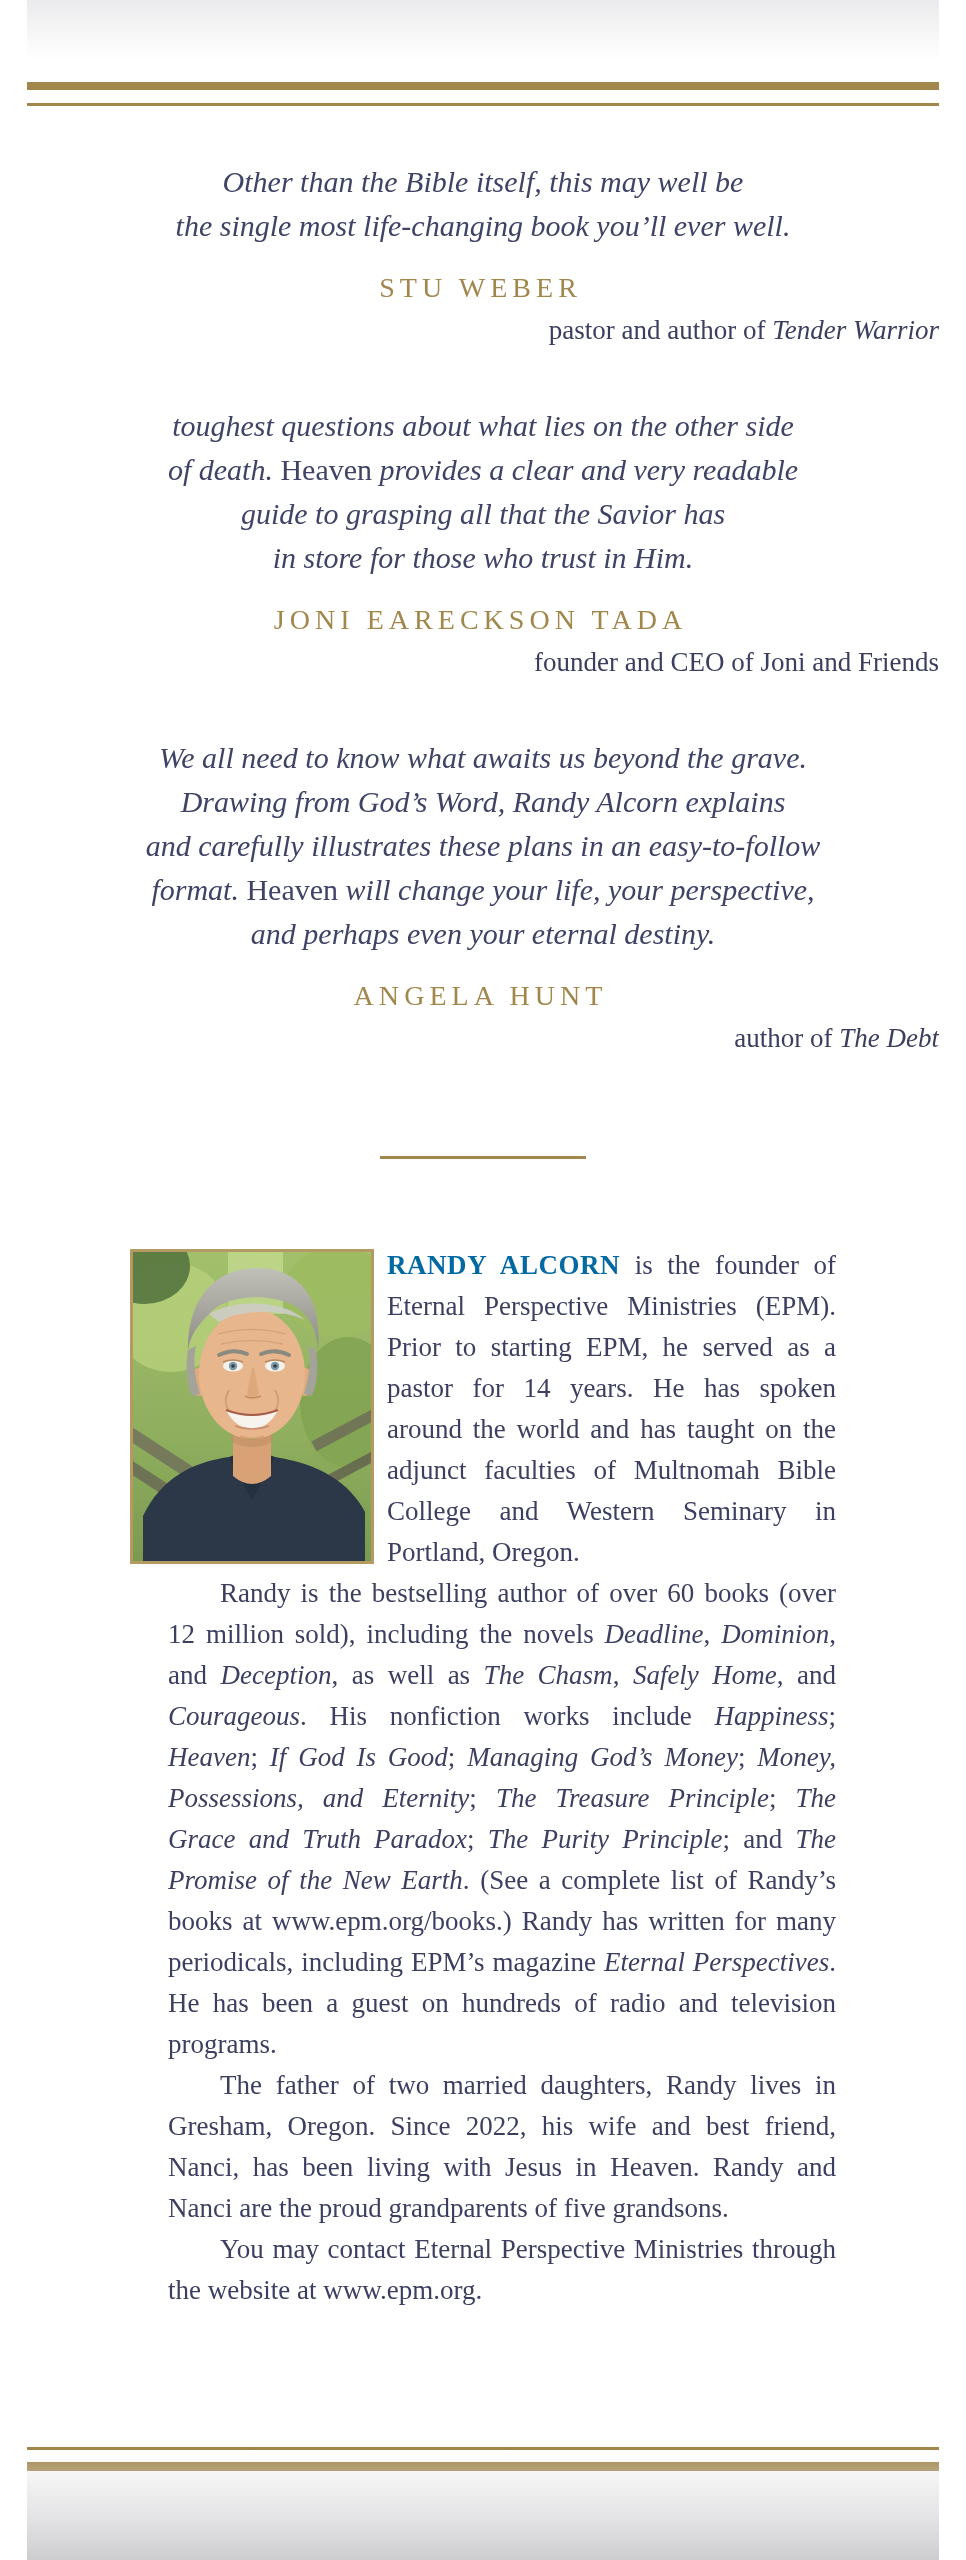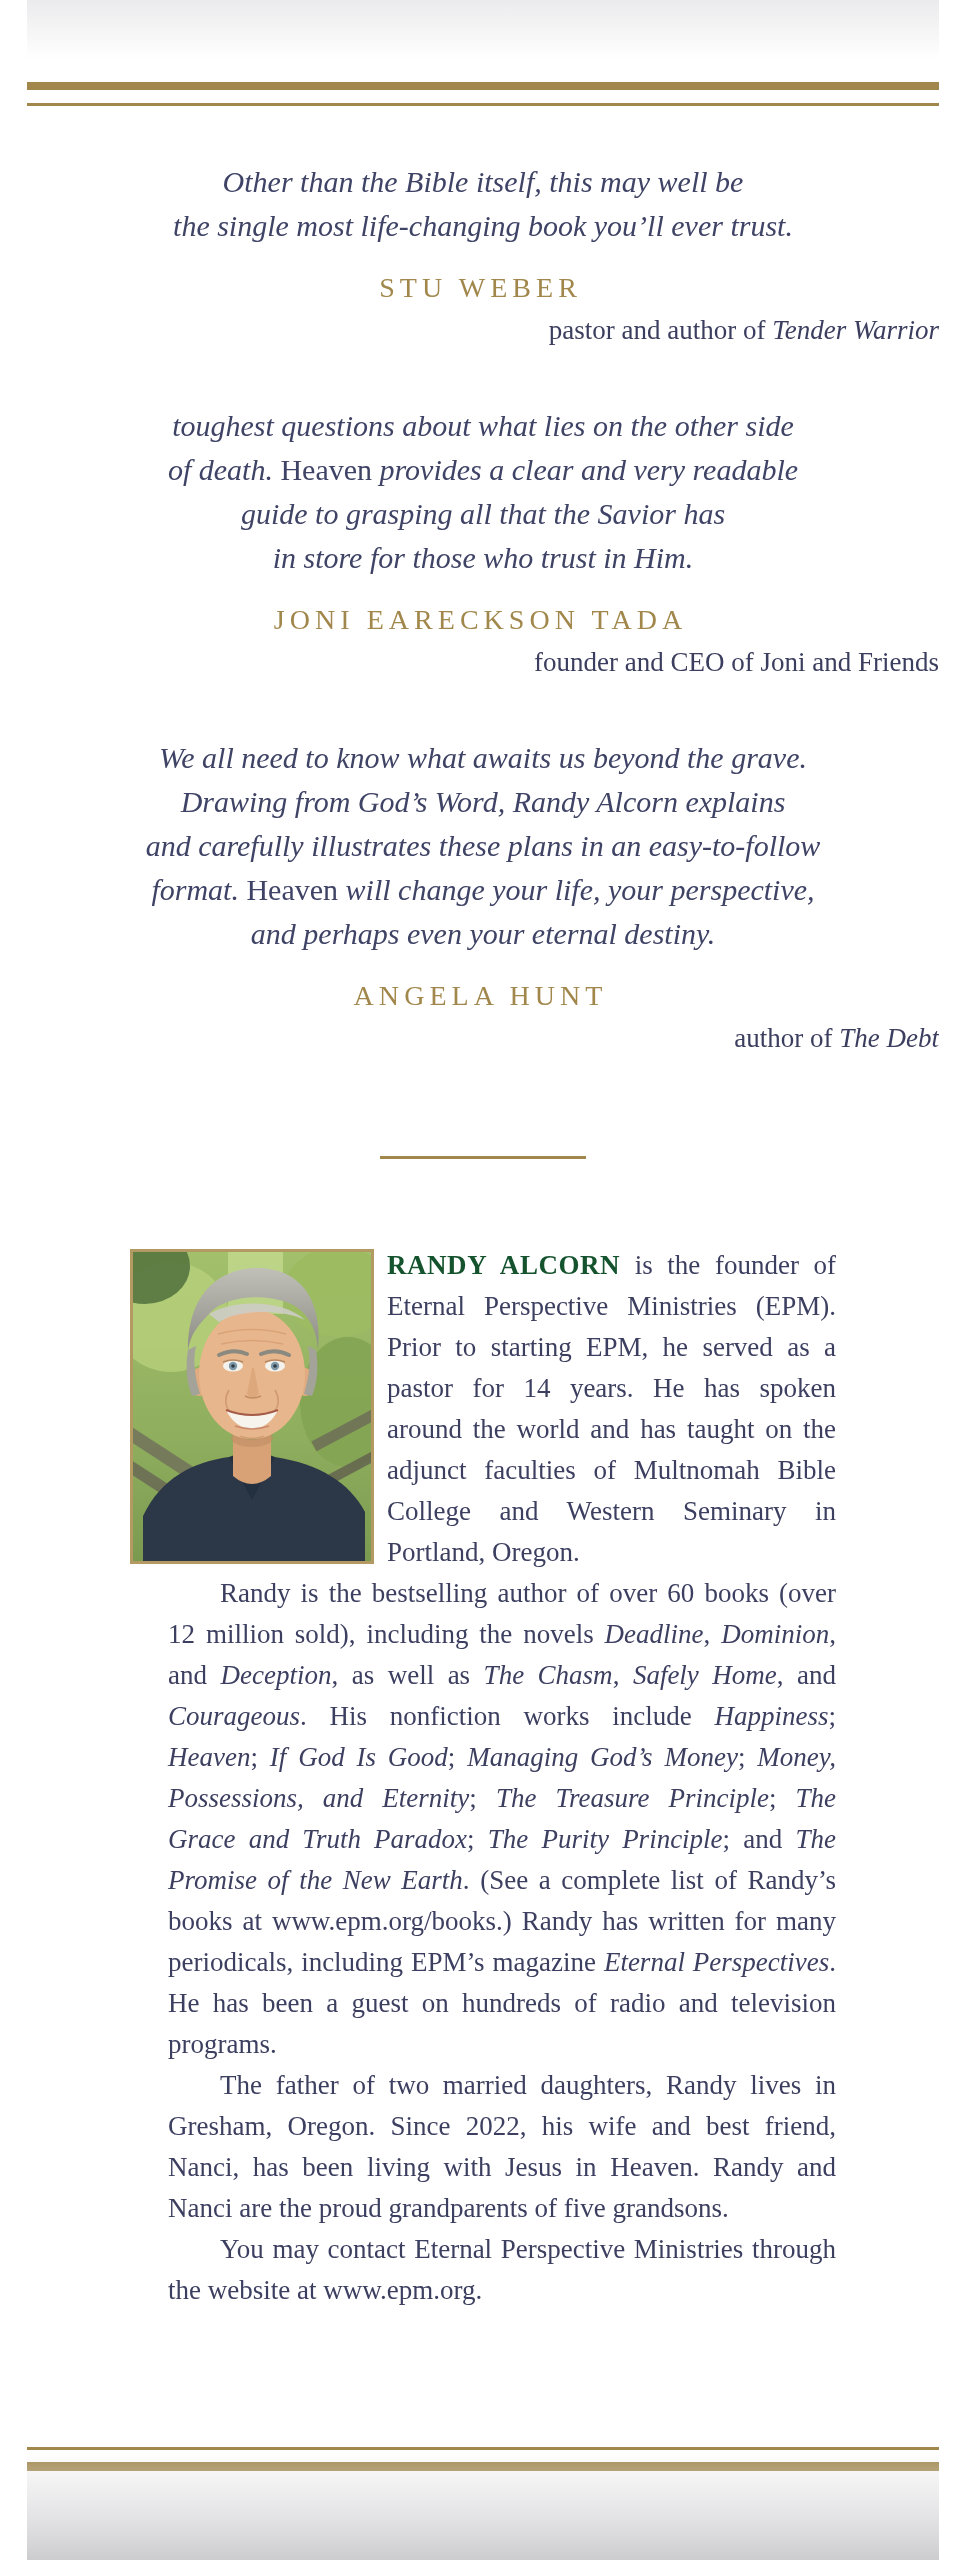--- a/index.html
+++ b/index.html
@@ -105,7 +105,7 @@
   <section class="endorsement endorsement-first">
     <div class="quote">
         <div class="q-line"><span class="seg-i">Other than the Bible itself, this may well be</span></div>
-        <div class="q-line"><span class="seg-i">the single most life-changing book you’ll ever trust.</span></div>
+        <div class="q-line"><span class="seg-i">the single most life-changing book you’ll ever well.</span></div>
       </div>
     <h2 class="endorser-name">STU WEBER</h2>
     <div class="attribution"><span class="seg-r">pastor and author of </span><span class="seg-i">Tender Warrior</span></div>

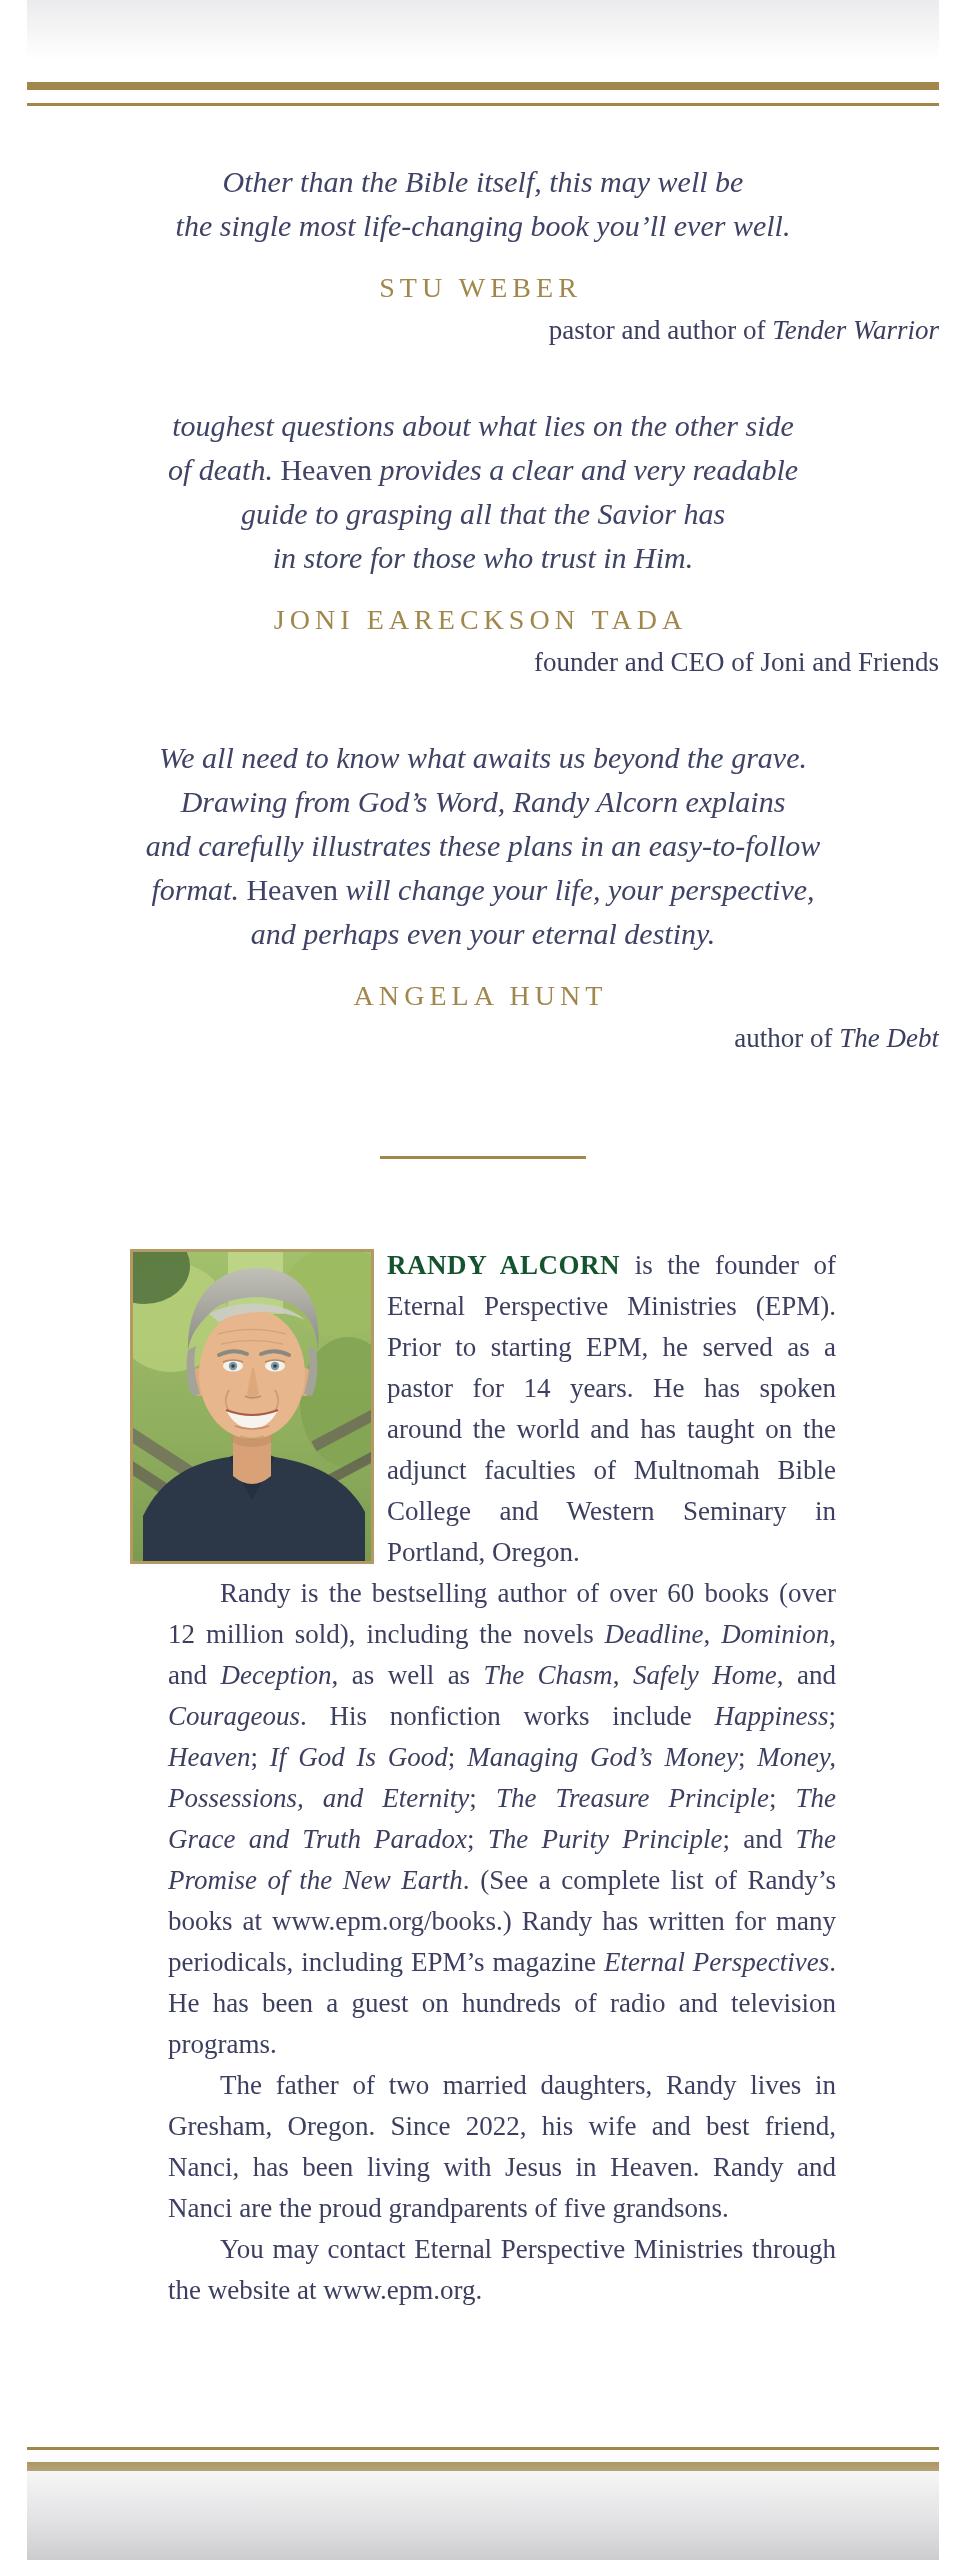--- a/index.html
+++ b/index.html
@@ -43,7 +43,7 @@
   .q-line { display: block; }
   .seg-r { font-style: normal; }
   .seg-i { font-style: italic; }
-  .seg-b { font-style: normal; font-weight: bold; color: #14532d; letter-spacing: 0.02em; }
+  .seg-b { font-style: normal; font-weight: bold; color: #0369a1; letter-spacing: 0.02em; }
   .endorsement-first .quote { margin-top: 100px; }
   .endorsement .quote { margin-top: 54px; }
   .endorser-name {

